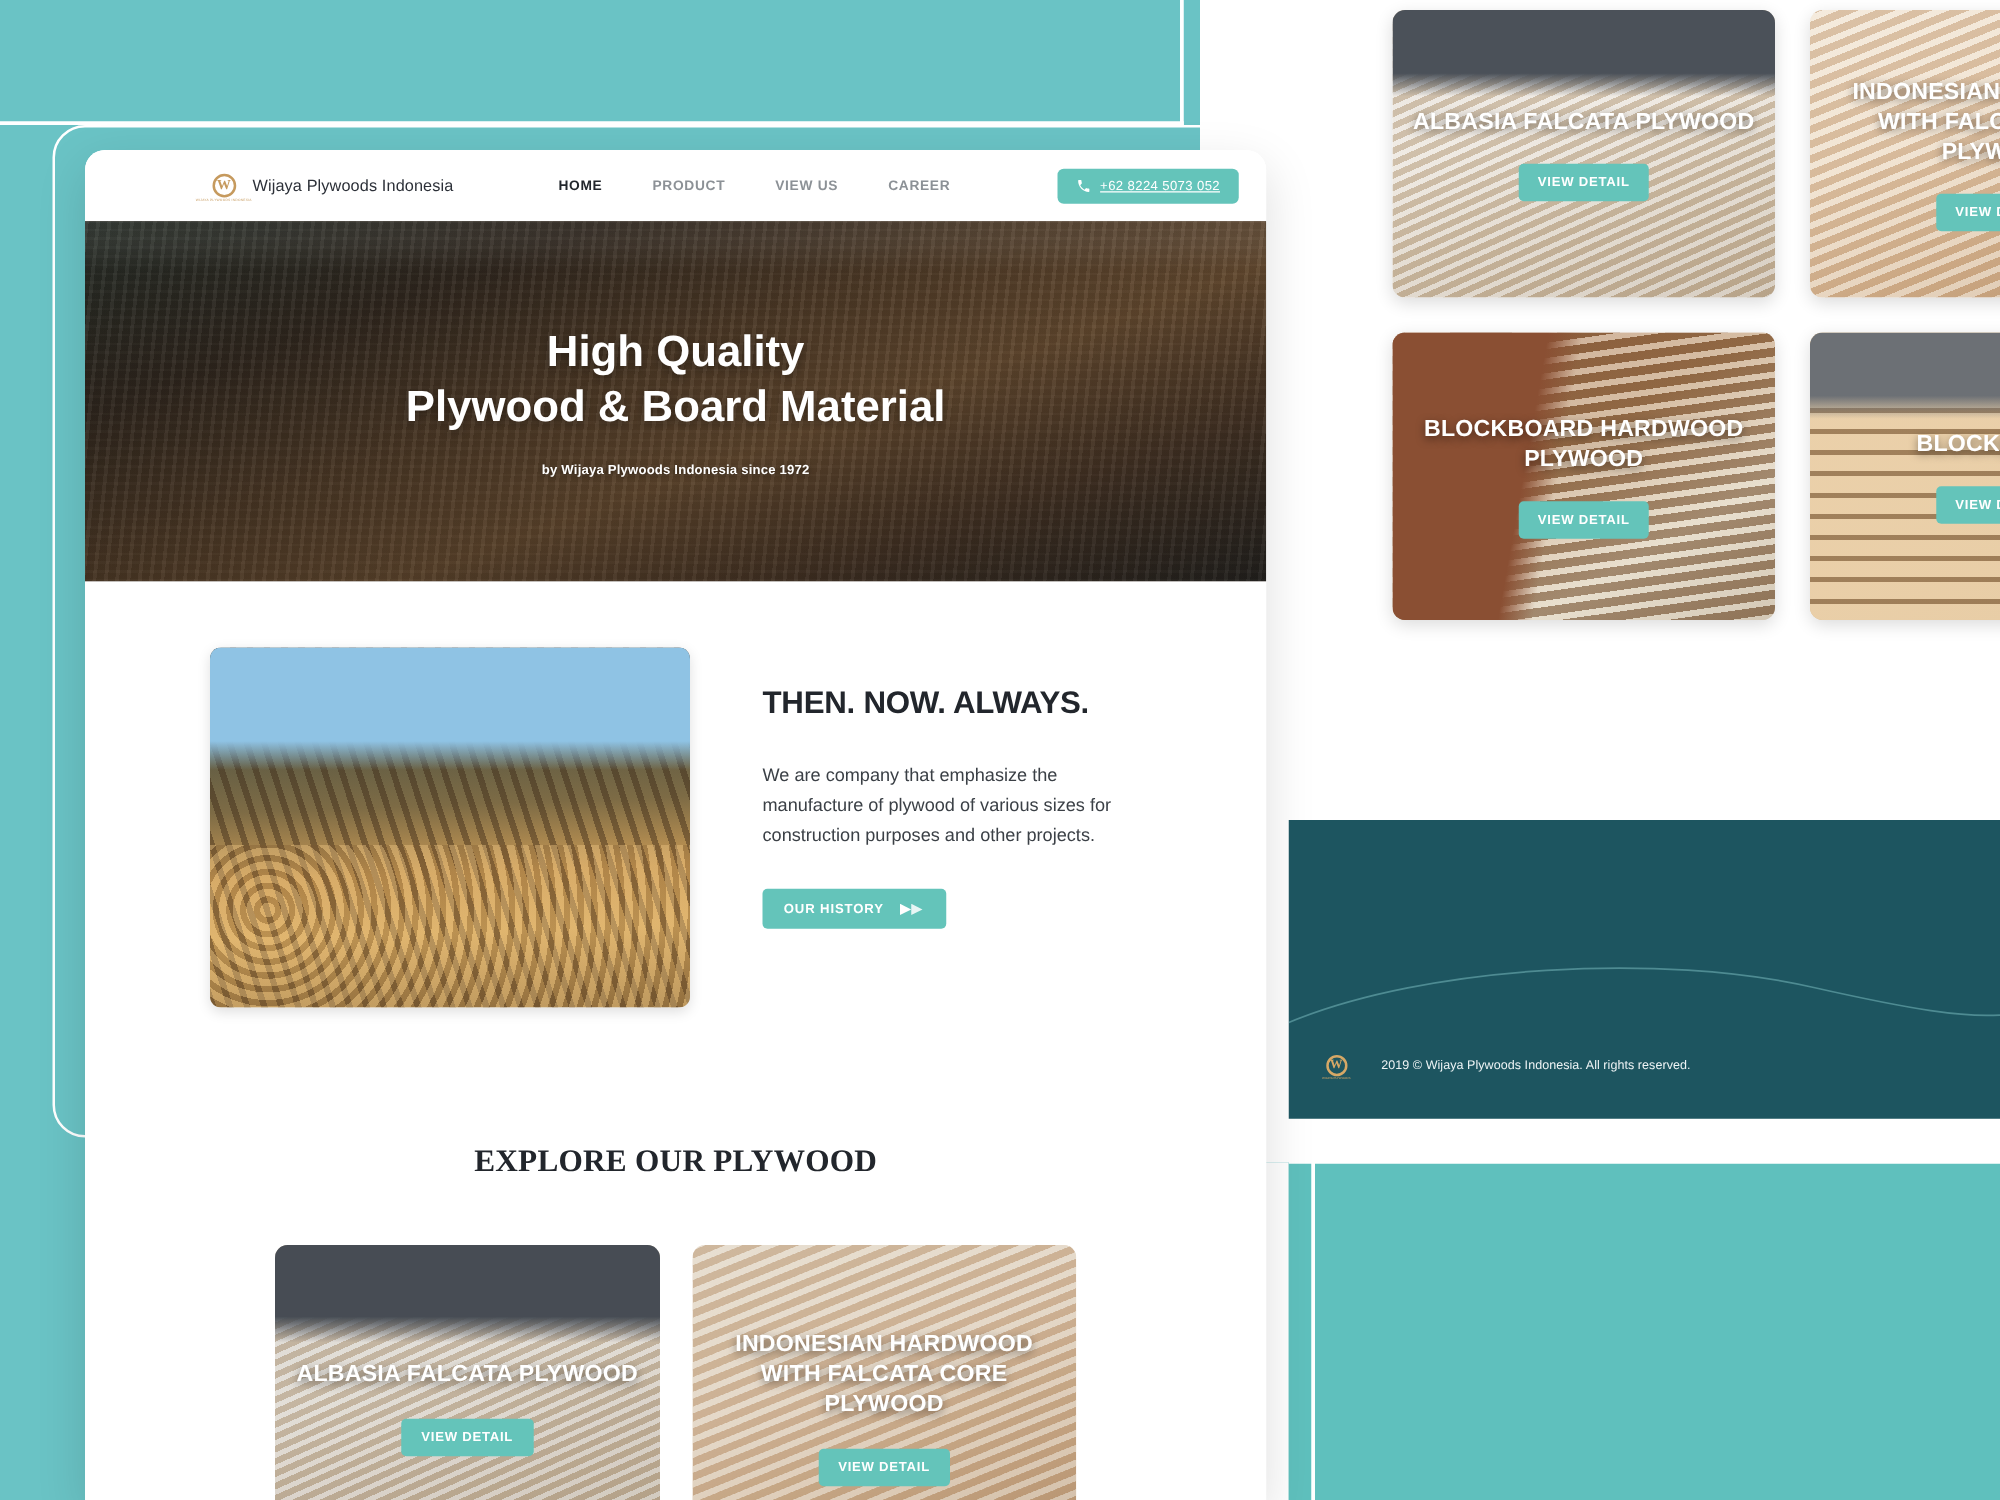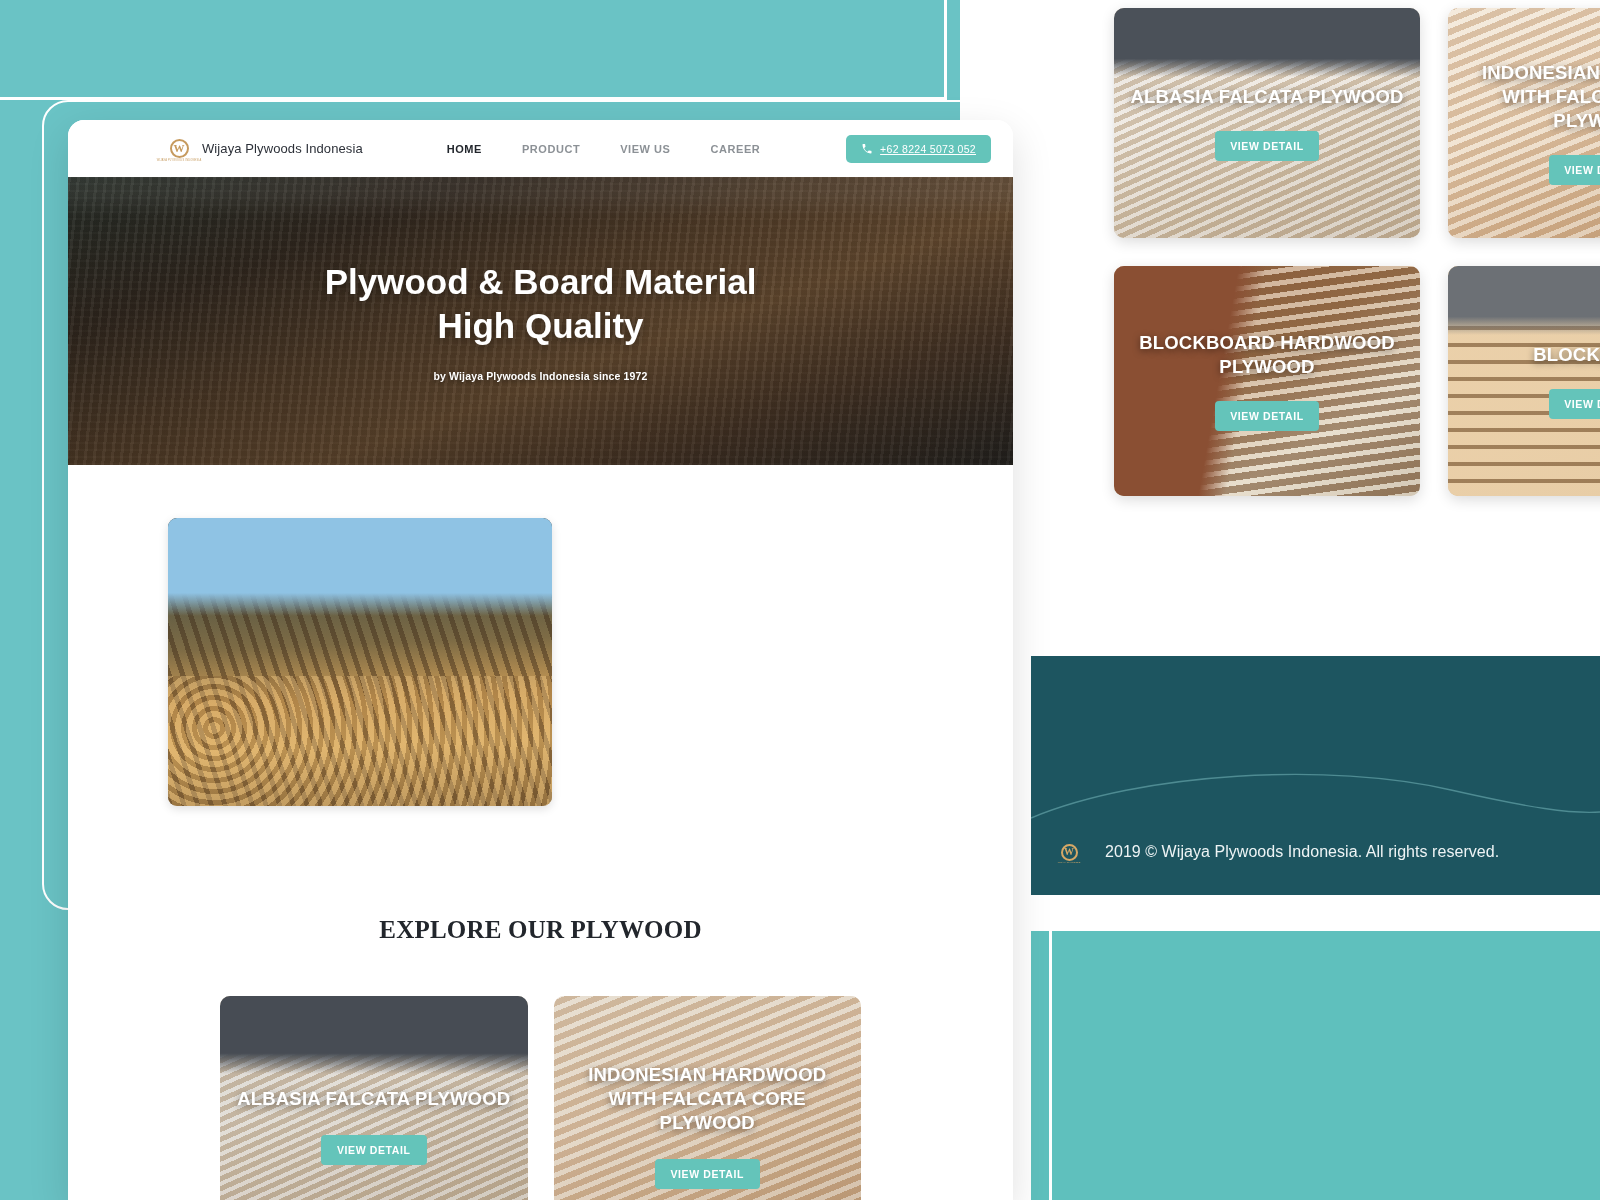--- a/index.html
+++ b/index.html
@@ -331,8 +331,8 @@
     <div class="hero-overlay"></div>
     <div class="hero-text">
       <div class="hero-title">
+        <div>High Quality</div>
         <div>Plywood &amp; Board Material</div>
-        <div>High Quality</div>
       </div>
       <div class="hero-sub">by Wijaya Plywoods Indonesia since 1972</div>
     </div>

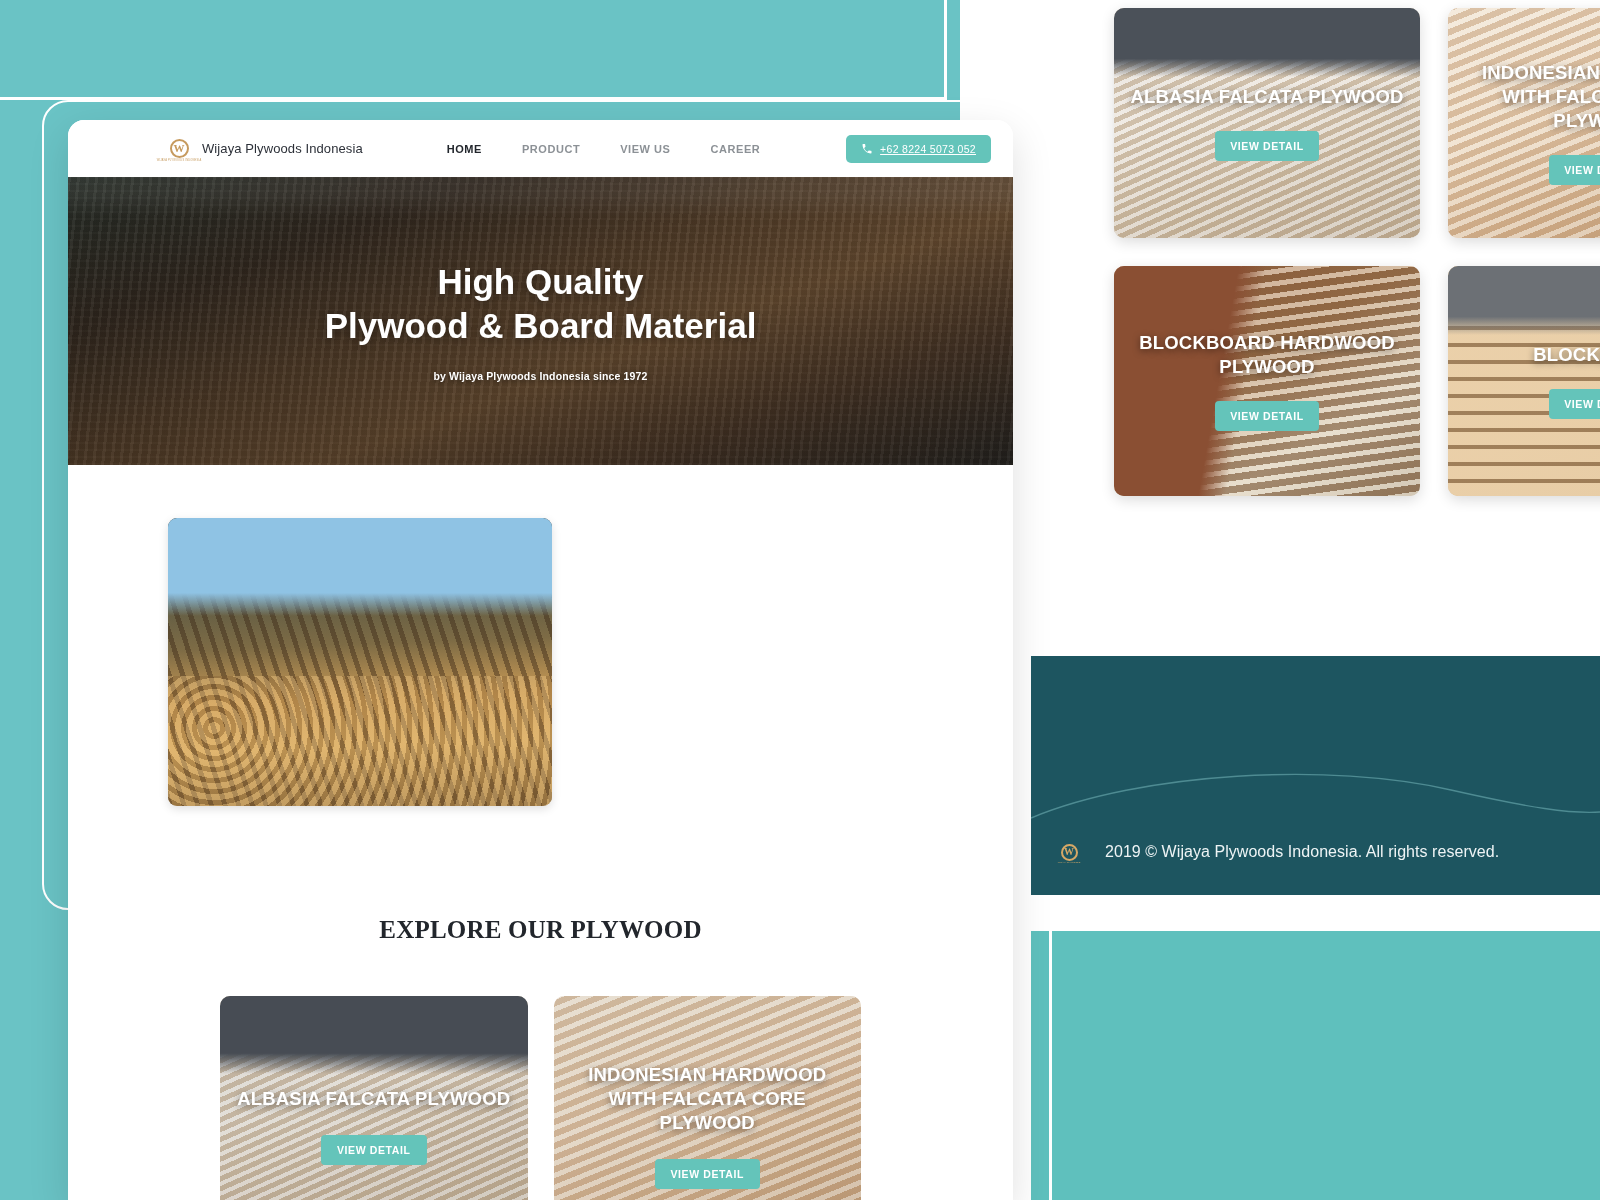--- a/index.html
+++ b/index.html
@@ -341,6 +341,17 @@
   <section class="about">
     <div class="about-photo">
       <div class="ph-logs"></div>
+    </div>
+    <div class="about-copy">
+      <h2 class="about-title">THEN. NOW. ALWAYS.</h2>
+      <p class="about-body">We are company that emphasize the manufacture of plywood of various sizes for construction purposes and other projects.</p>
+      <button class="history-btn">
+        <span>OUR HISTORY</span>
+        <svg width="20" height="9" viewBox="0 0 20 9">
+          <path d="M0 0 L9 4.5 L0 9 Z" fill="#ffffff"></path>
+          <path d="M9 0 L18 4.5 L9 9 Z" fill="#ffffff" opacity=".85"></path>
+        </svg>
+      </button>
     </div>
   </section>
 

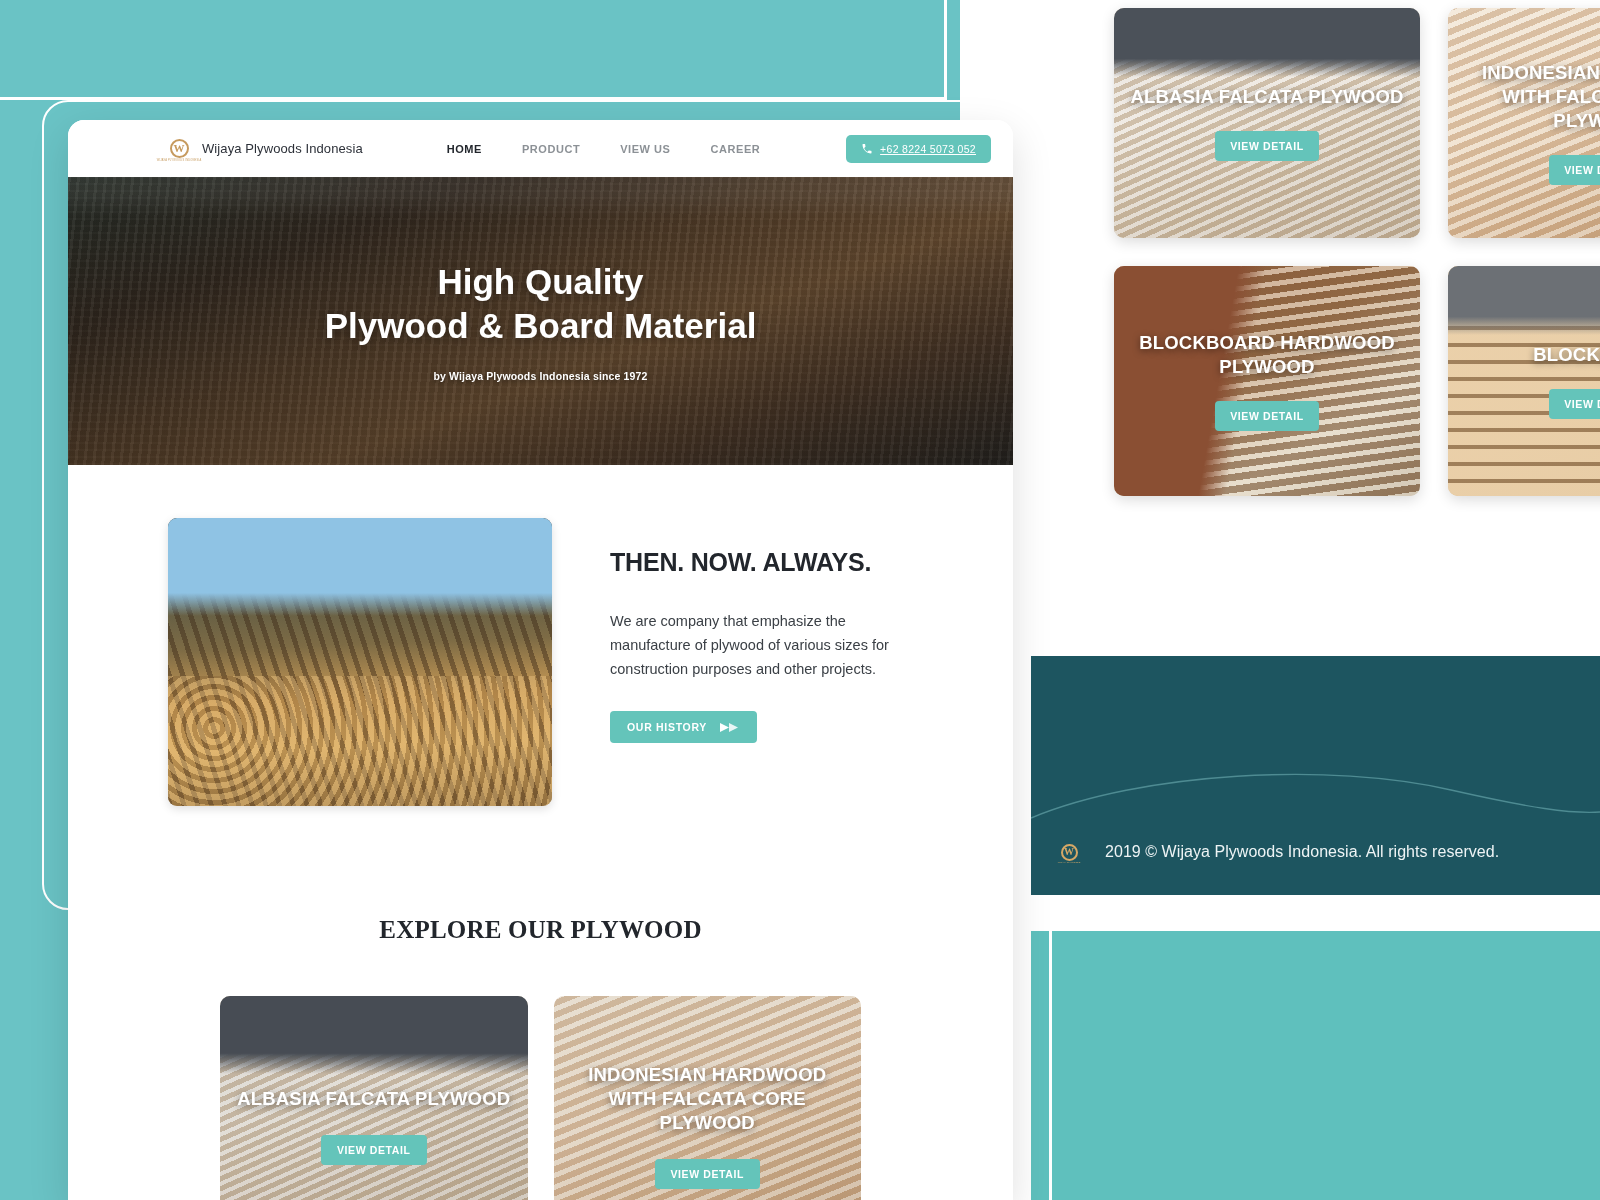--- a/index.html
+++ b/index.html
@@ -227,7 +227,7 @@
     position:absolute; bottom:-1px; left:50%; transform:translateX(-50%);
     font-size:2.4px; color:#d6a866; white-space:nowrap;
   }
-  .footer-copy{ color:#eef4f5; font-size:16px; letter-spacing:.05px; }
+  .footer-copy{ color:#eef4f5; font-size:10px; letter-spacing:.05px; }
 
   
   .ph-warehouse{

